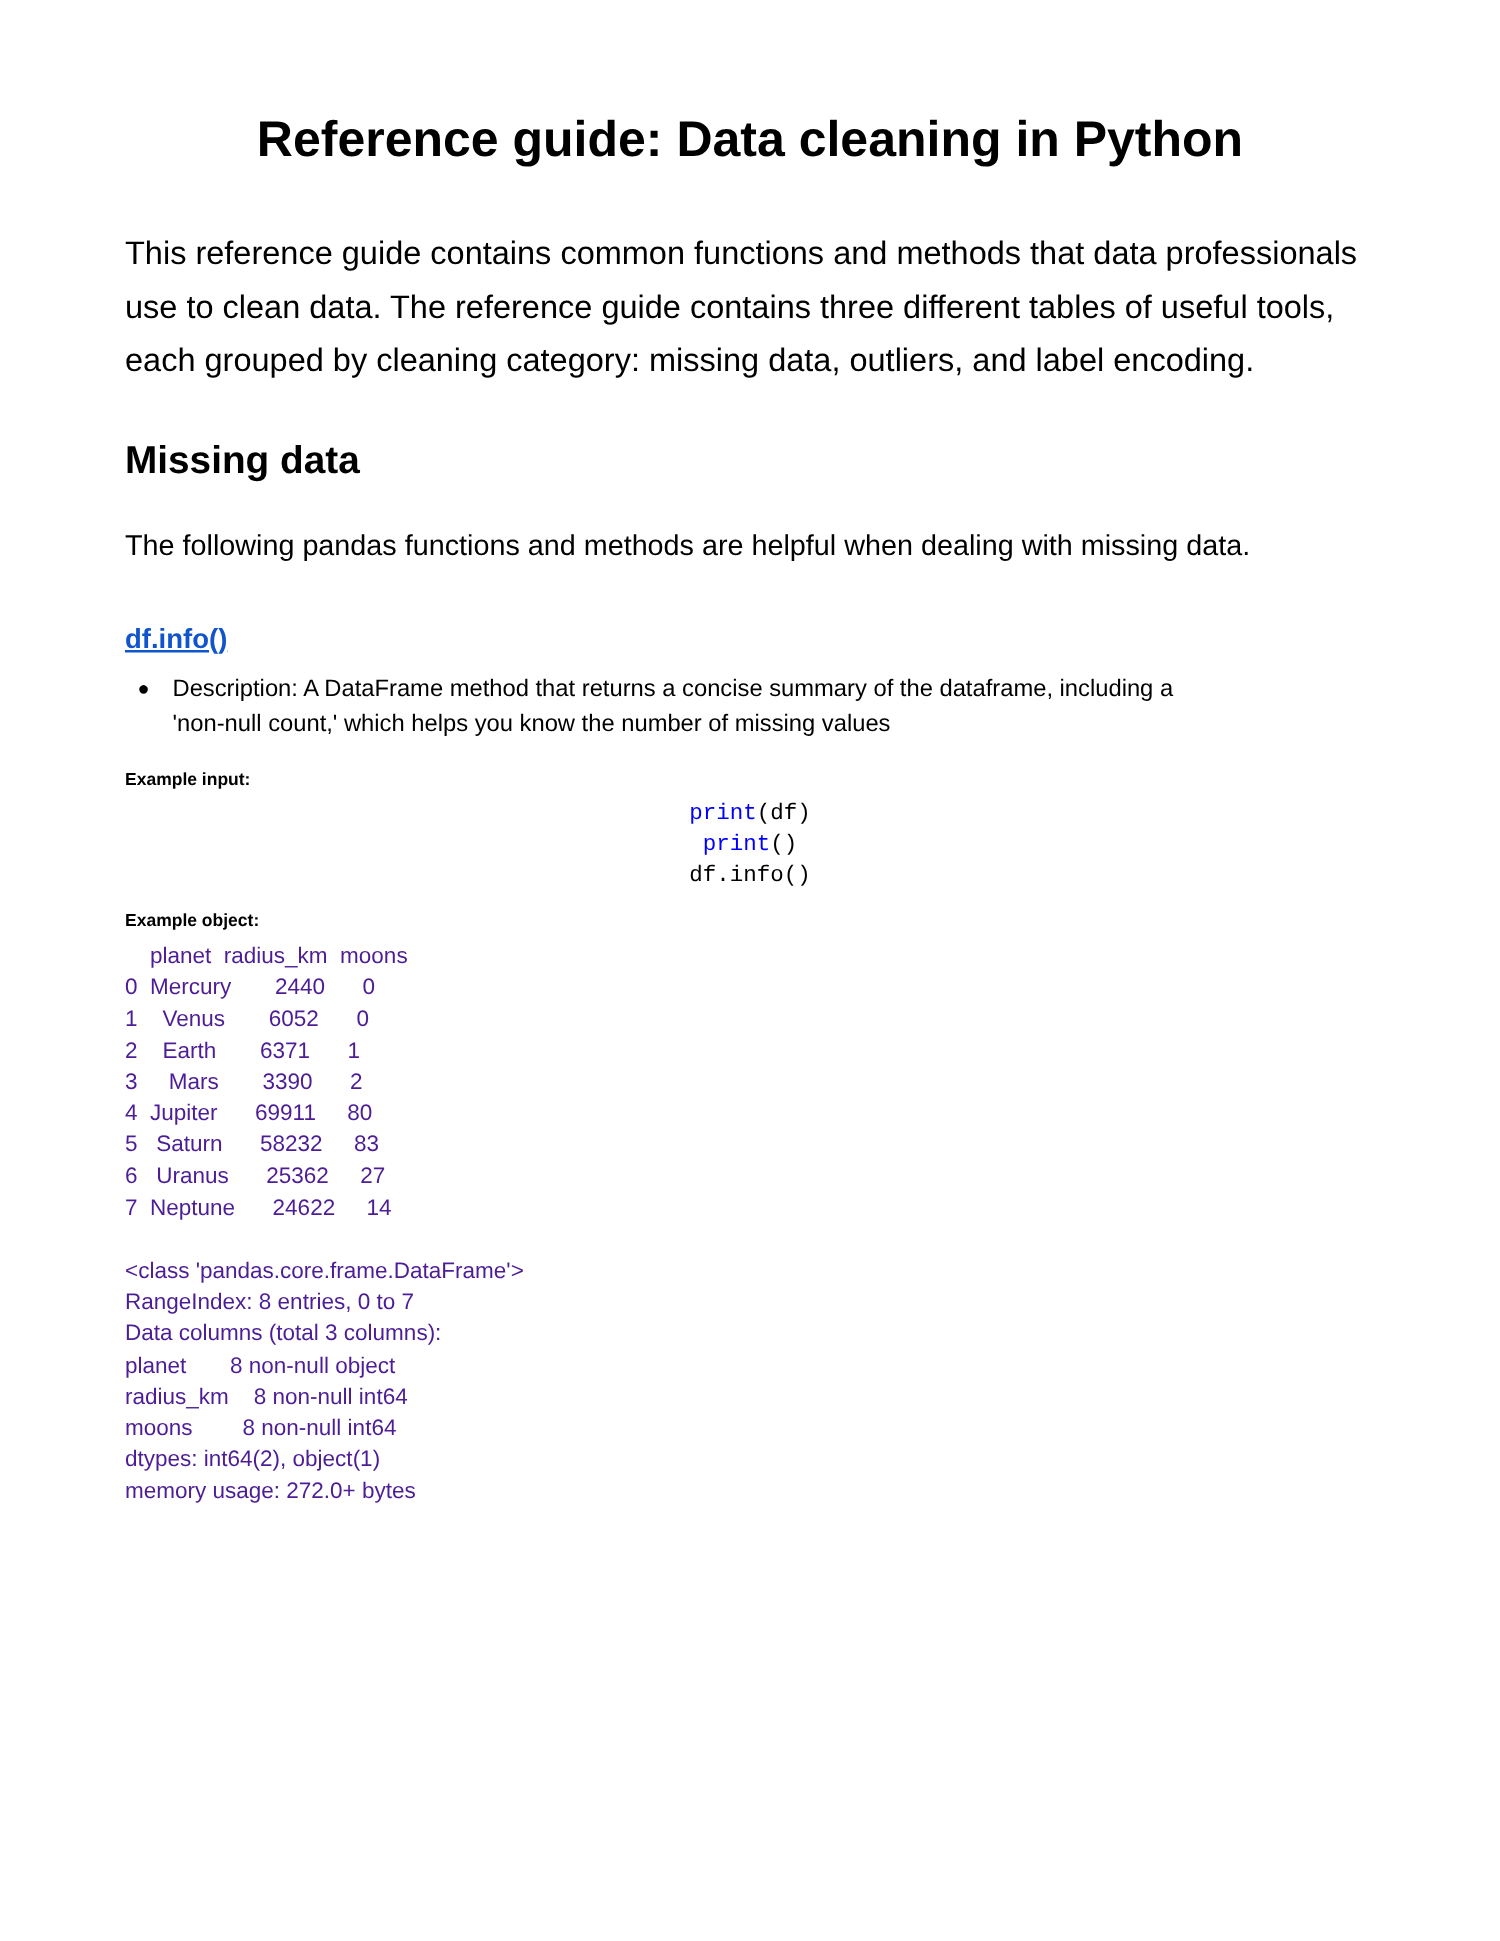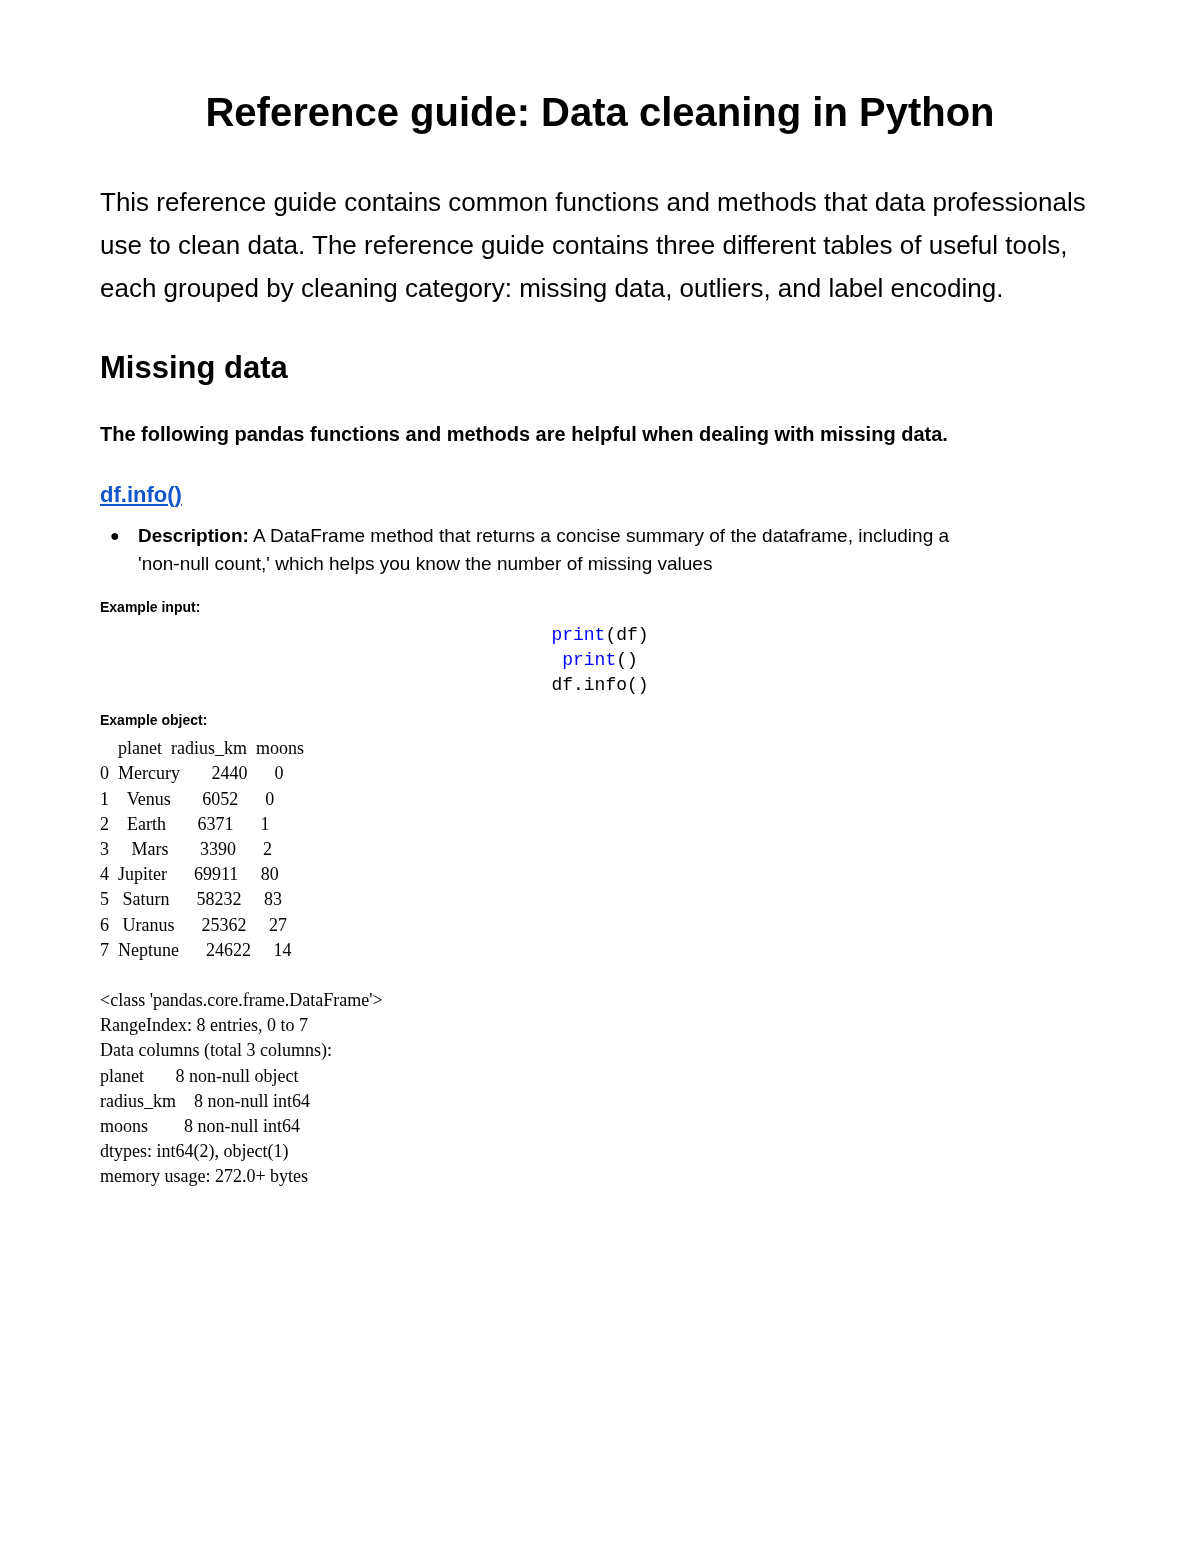--- a/index.html
+++ b/index.html
@@ -32,10 +32,9 @@
       margin-bottom: 32px;
     }
     .section-desc {
-      font-size: 20px;
+      font-size: 23px;
       line-height: 1.65;
-      margin-bottom: 31px;
-      font-weight: bold;
+      margin-bottom: 42px;
     }
     .method-link {
       font-size: 22px;

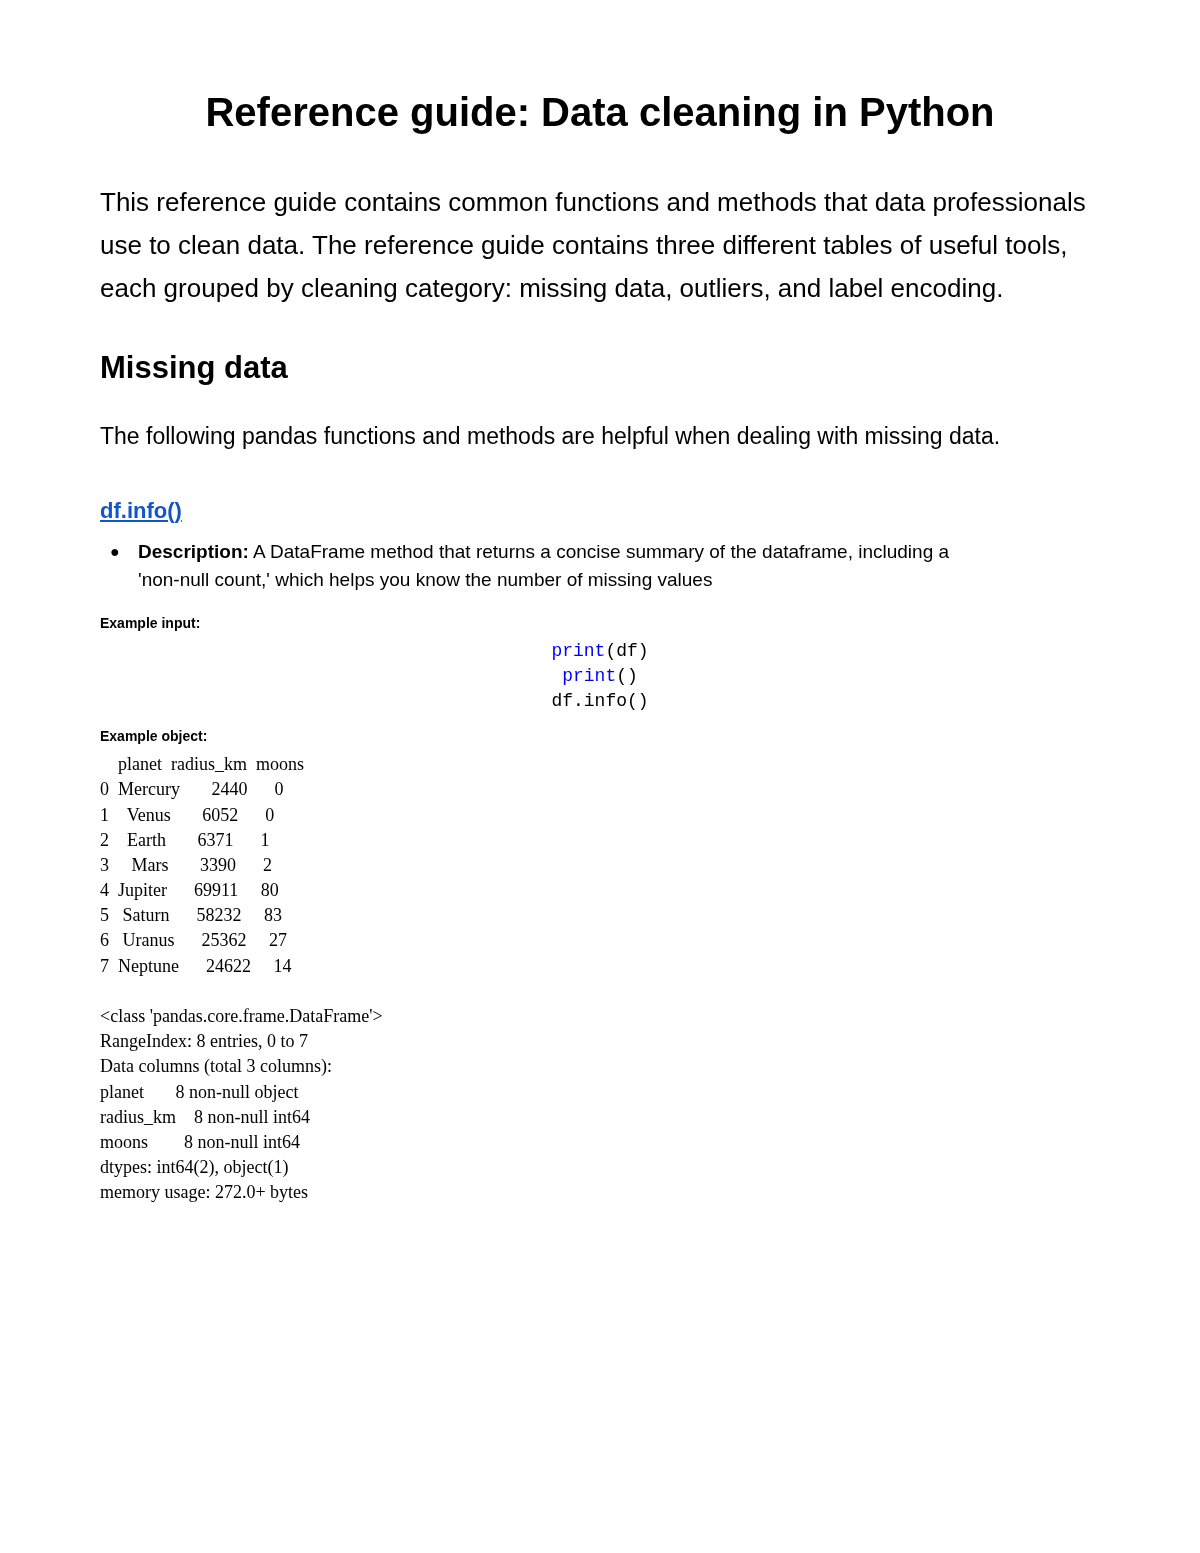--- a/index.html
+++ b/index.html
@@ -63,7 +63,7 @@
       font-size: 16px;
     }
     .desc-label {
-      font-weight: bold;
+      font-weight: normal;
     }
     .subheading {
       font-size: 14px;

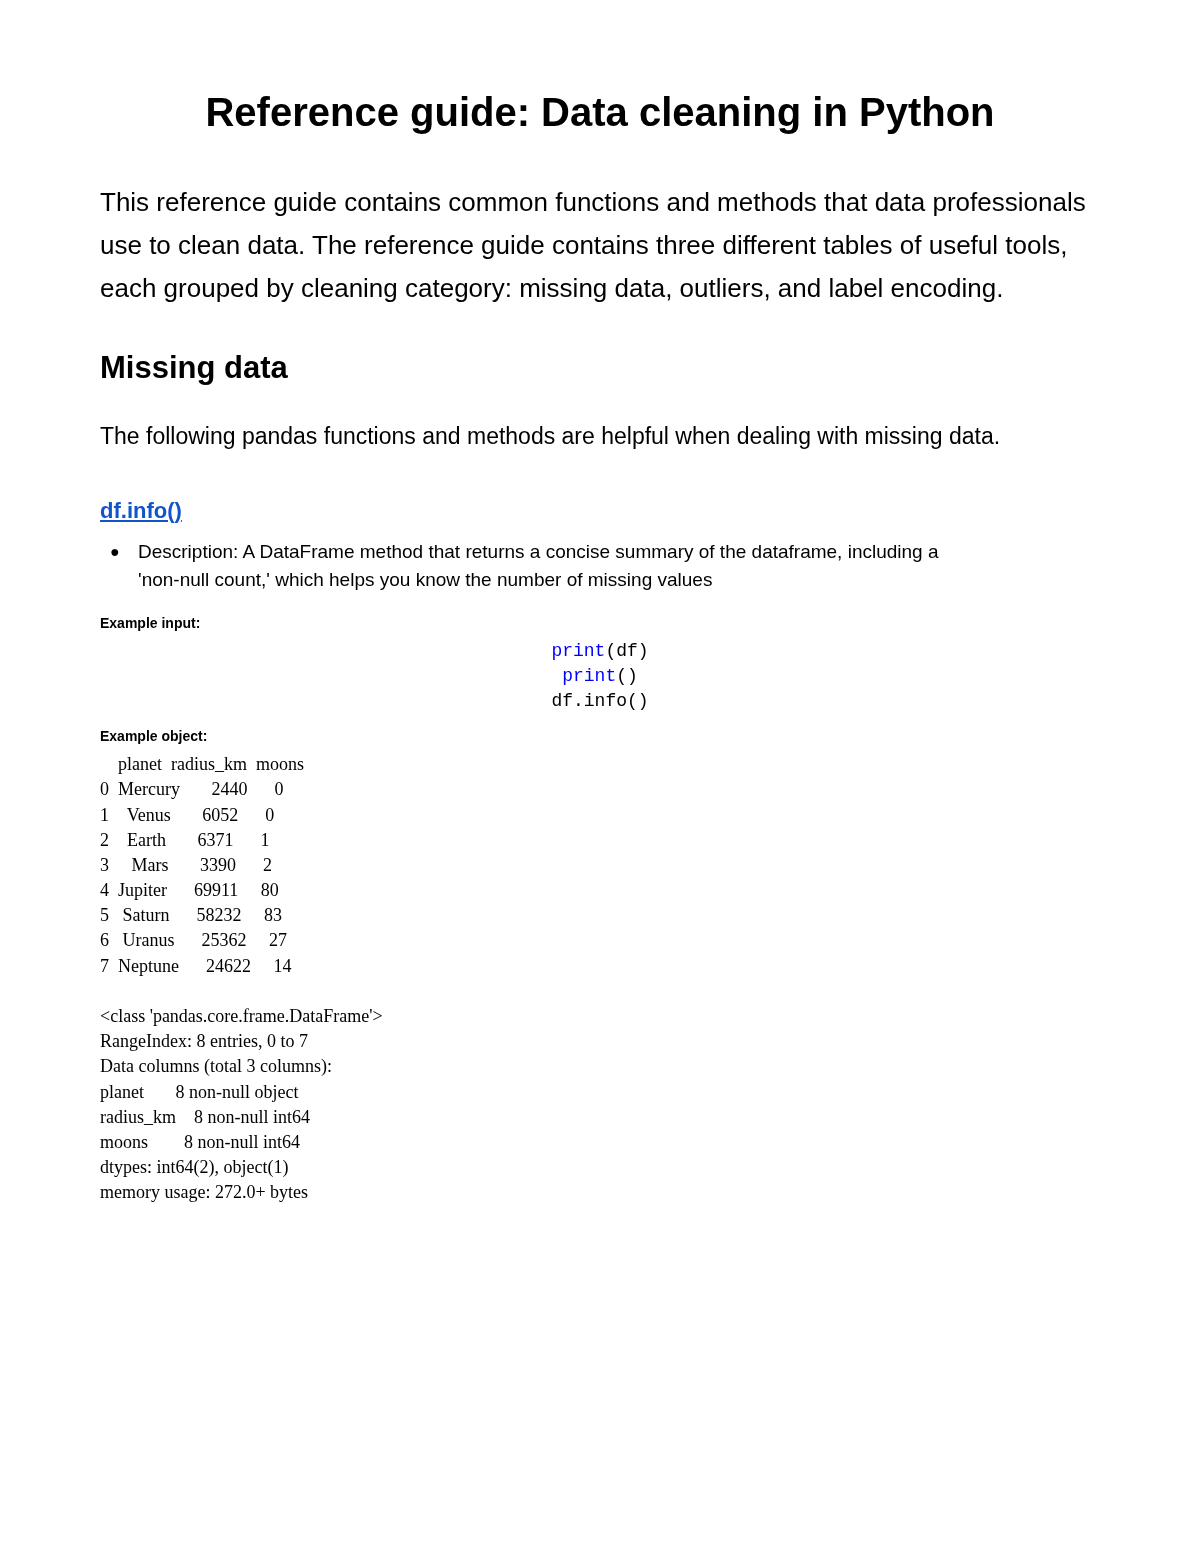--- a/index.html
+++ b/index.html
@@ -82,11 +82,11 @@
       color: #0000ff;
     }
     .output-block {
-      font-family: Liberation Serif, serif;
+      font-family: Liberation Sans, sans-serif;
       font-size: 18px;
       line-height: 1.4;
       white-space: pre;
-      color: #000000;
+      color: #4c1d95;
     }
   </style>
 </head>

